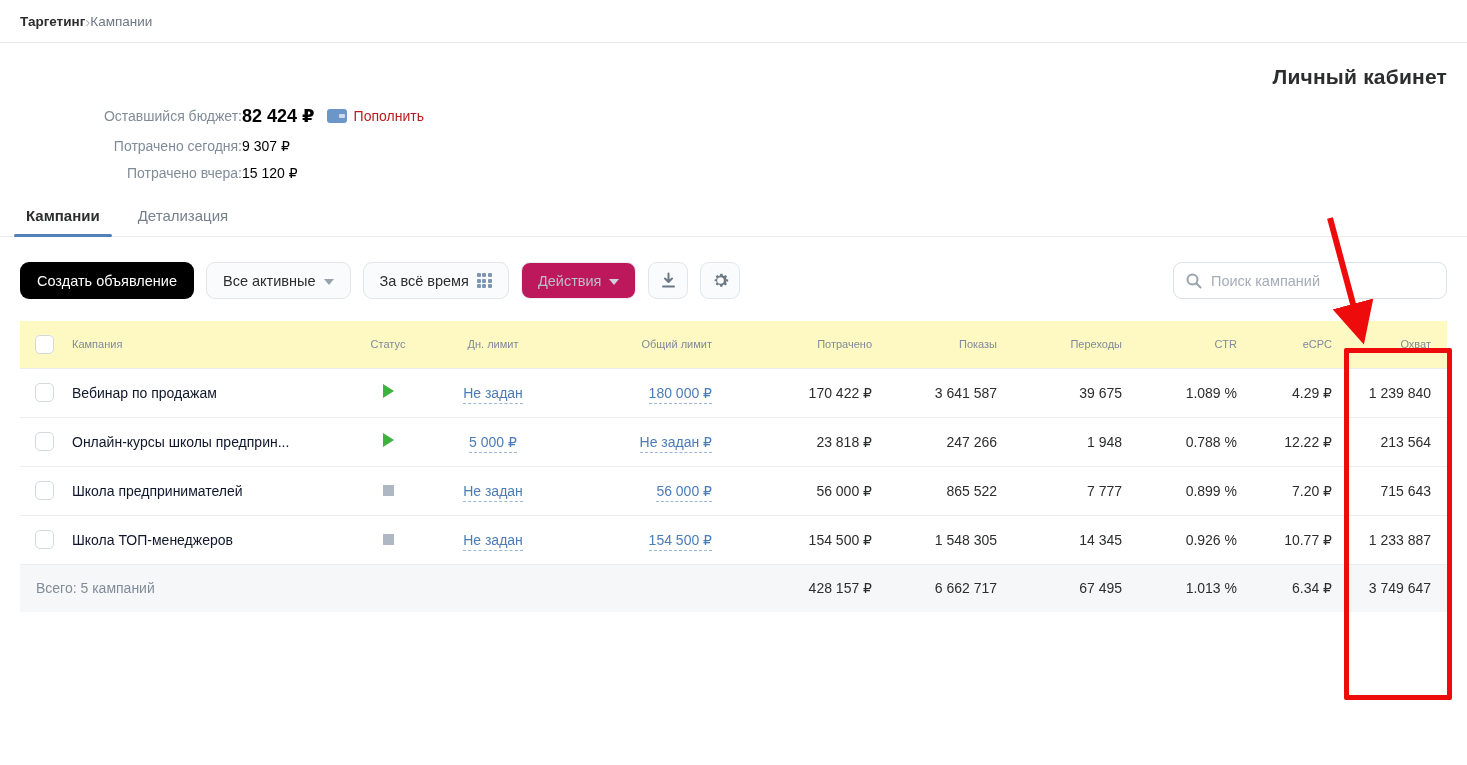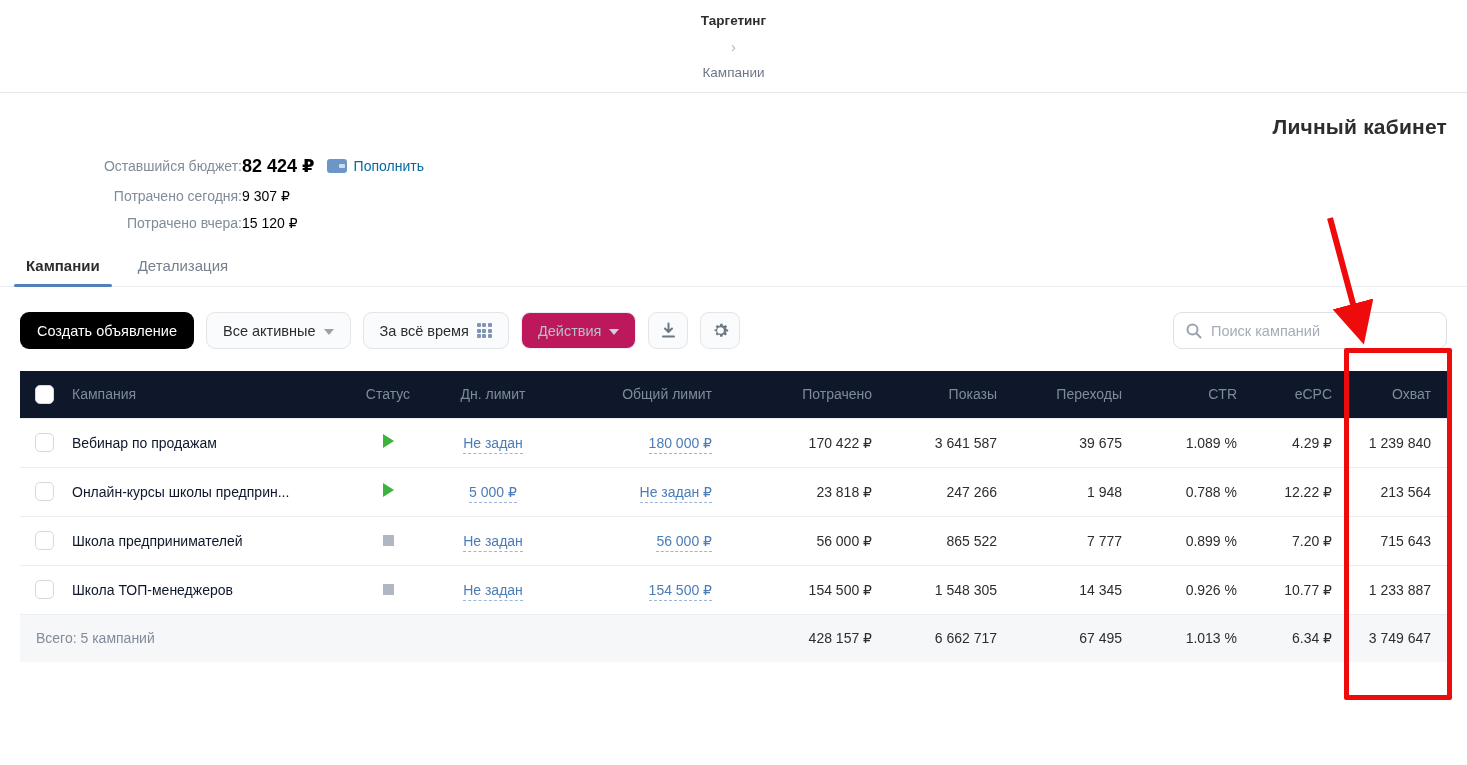--- a/index.html
+++ b/index.html
@@ -7,8 +7,8 @@
     font-family:"Liberation Sans","DejaVu Sans",sans-serif; color:#2c2d2e; overflow:hidden; }
 
   
-  .breadcrumb { display:flex; align-items:center; gap:10px; padding:13px 20px 12px;
-    border-bottom:1px solid #e7e8ec; font-size:13.5px;flex-direction:column; }
+  .breadcrumb { display:flex; align-items:center; padding:13px 20px 12px;
+    border-bottom:1px solid #e7e8ec; font-size:13.5px; }
   .crumb-root { font-weight:700; color:#2c2d2e; cursor:pointer; }
   .crumb-sep { color:#aeb7c2; font-size:15px; }
   .crumb-current { color:#6d7885; }

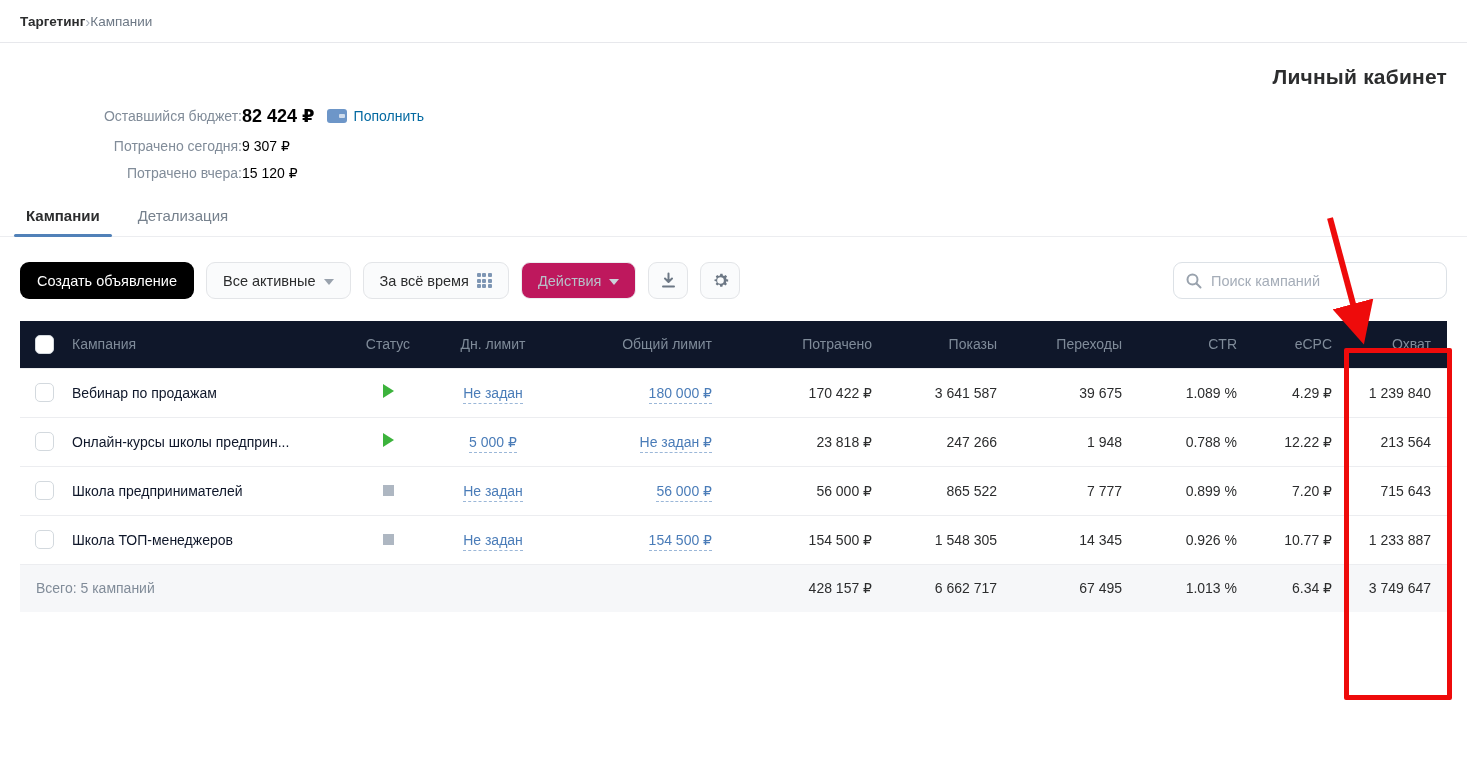--- a/index.html
+++ b/index.html
@@ -25,7 +25,7 @@
     border-radius:3px; margin:0 7px 0 12px; position:relative; vertical-align:-2px; }
   .wallet-icon::after { content:""; position:absolute; right:2px; top:5px; width:6px; height:4px;
     background:#cfdcec; border-radius:1px; }
-  .top-up { color:#0369a1; font-size:14px; cursor:pointer; font-weight:400; }
+  .top-up { color:#b91c1c; font-size:14px; cursor:pointer; font-weight:400; }
 
   
   .tabs { display:flex; gap:26px; padding:0 20px; margin-top:18px; border-bottom:1px solid #ecedf0; }

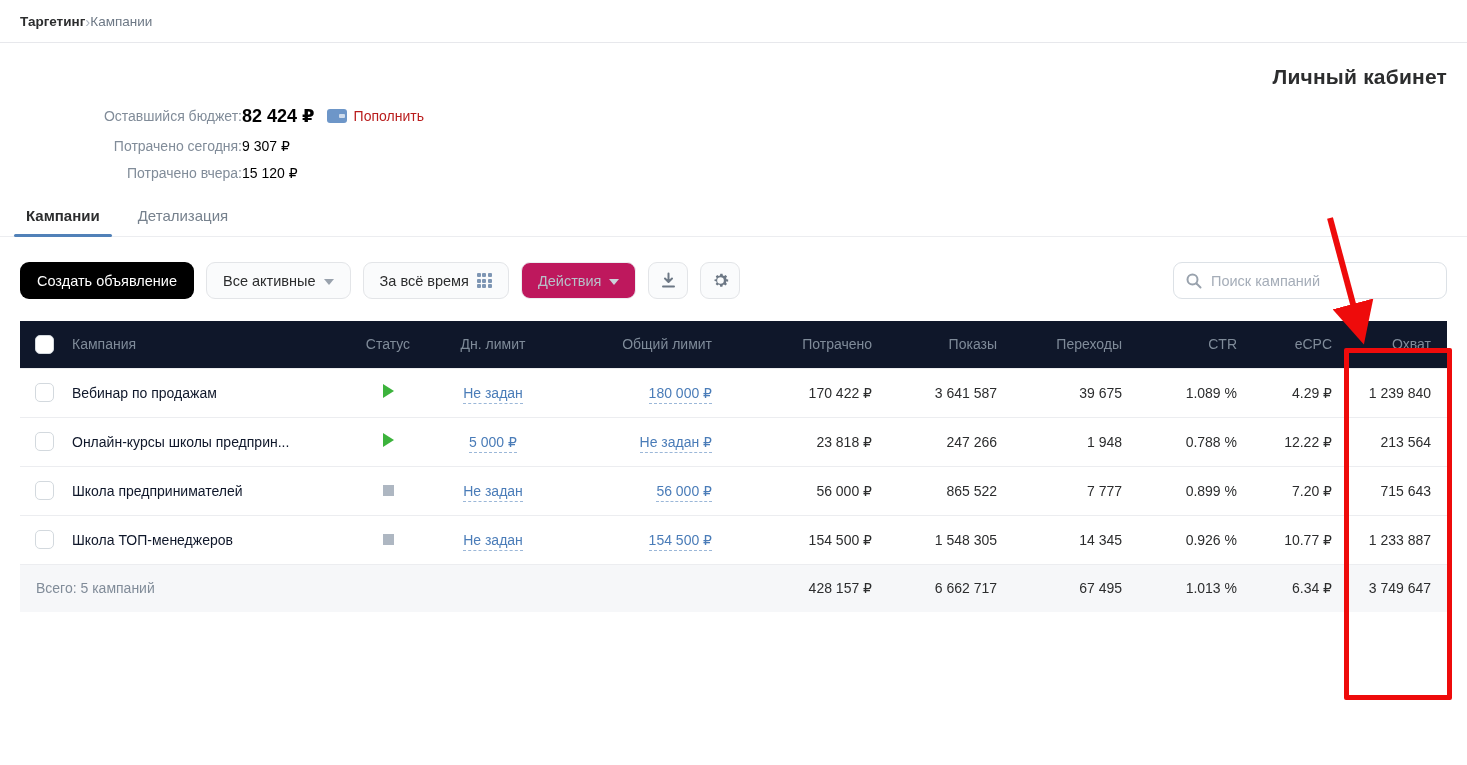--- a/index.html
+++ b/index.html
@@ -57,7 +57,7 @@
   
   .table-wrap { margin:22px 20px 0; }
   table { border-collapse:collapse; table-layout:fixed; width:1427px; font-size:14px; }
-  thead td { background:#0f172a; color:#7f8b99; height:47px; font-size:14px; }
+  thead td { background:#fef9c3; color:#7f8b99; height:47px; font-size:11px; }
   tbody td { height:49px; border-top:1px solid #ecedf0; background:#fff; color:#2c2d2e; }
   tfoot td { height:48px; border-top:1px solid #ecedf0; background:#f6f7f9; }
   td.num { text-align:right; padding-right:16px; }

